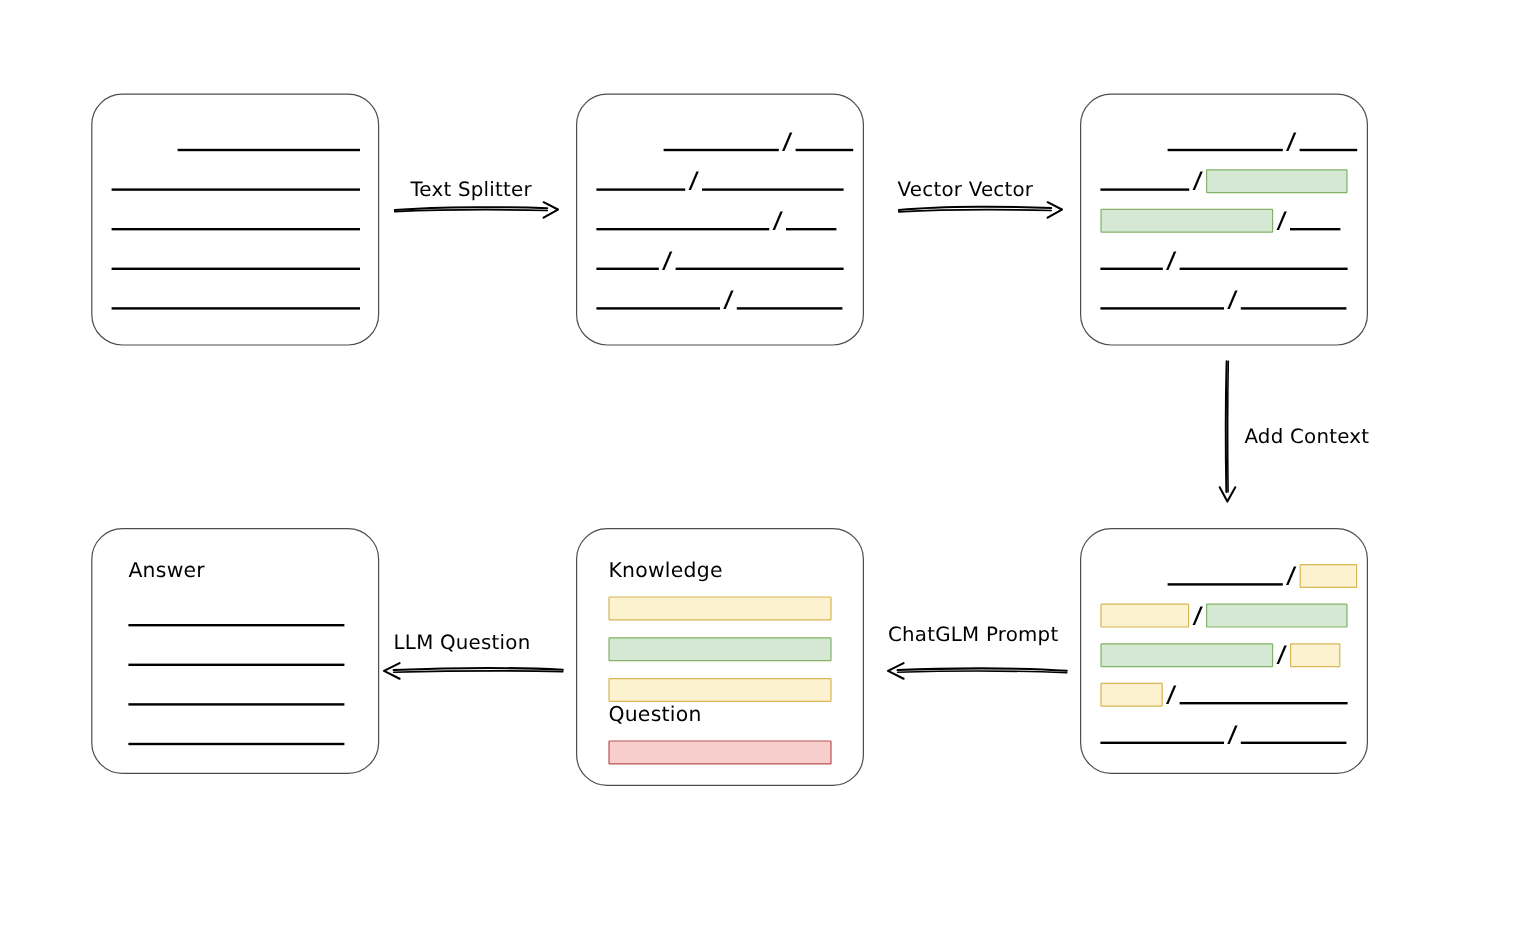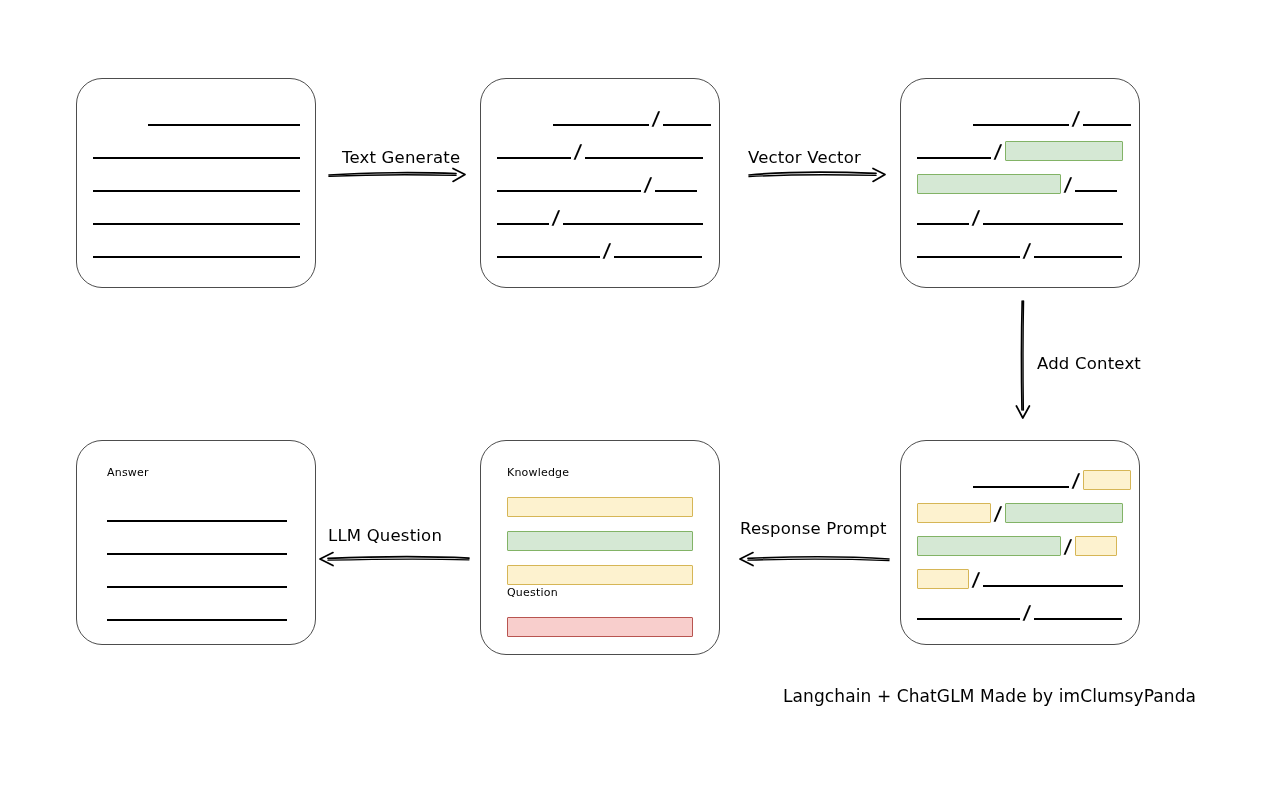--- a/index.html
+++ b/index.html
@@ -141,7 +141,7 @@
       <path d="M125,8.5 L137,14.6 L125,21.4" fill="none" stroke="#000" stroke-width="1.7" stroke-linejoin="round" stroke-linecap="round"></path>
     </svg>
   </div>
-  <div class="edge-label" style="left:342px; top:148px;">Text Generate</div>
+  <div class="edge-label" style="left:342px; top:148px;">Text Splitter</div>
 
   <div class="doc-box" style="left:480px; top:78px; width:240px; height:210px;">
     <div class="rows" style="position:absolute; left:16px; top:28px; width:208px;">

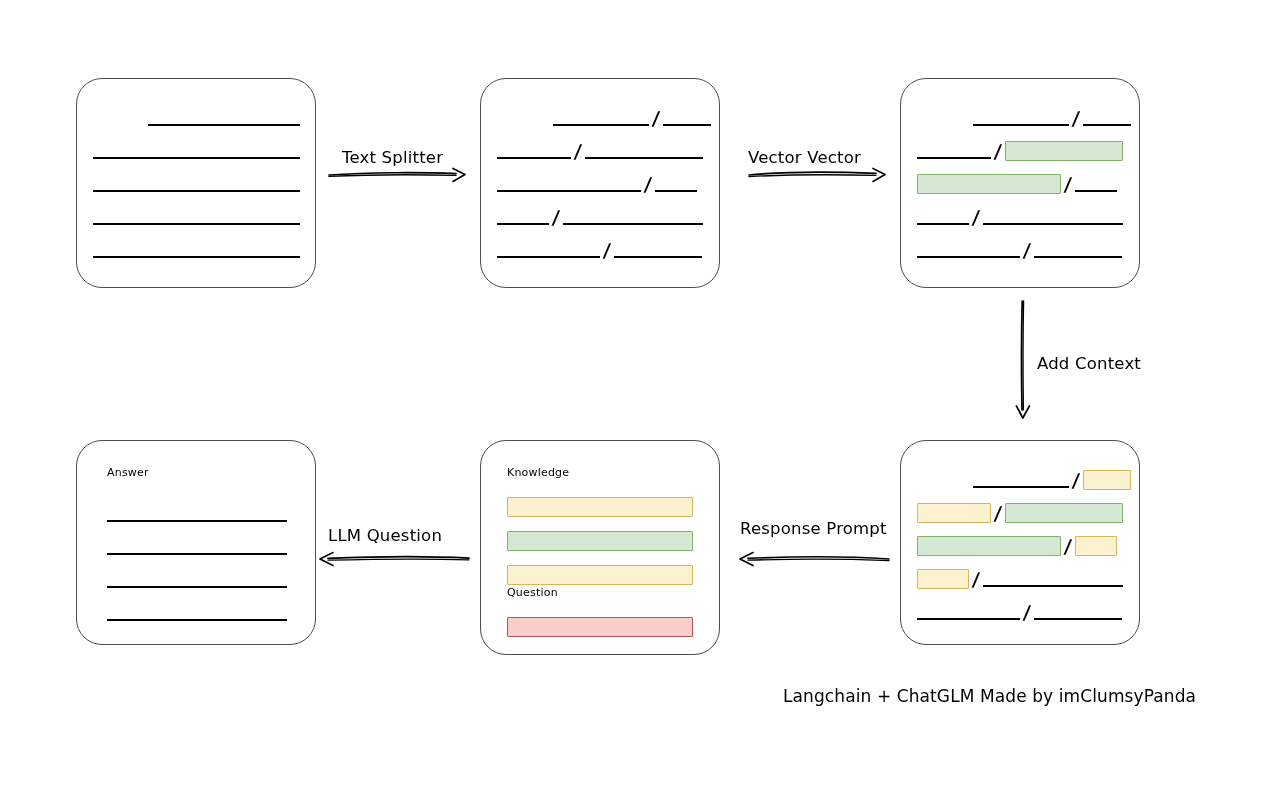--- a/index.html
+++ b/index.html
@@ -70,7 +70,7 @@
   .box-label {
     position: absolute;
     font-family: "DejaVu Sans", "Liberation Sans", sans-serif;
-    font-size: 11px;
+    font-size: 17px;
     color: #000000;
     letter-spacing: 0.2px;
     white-space: nowrap;

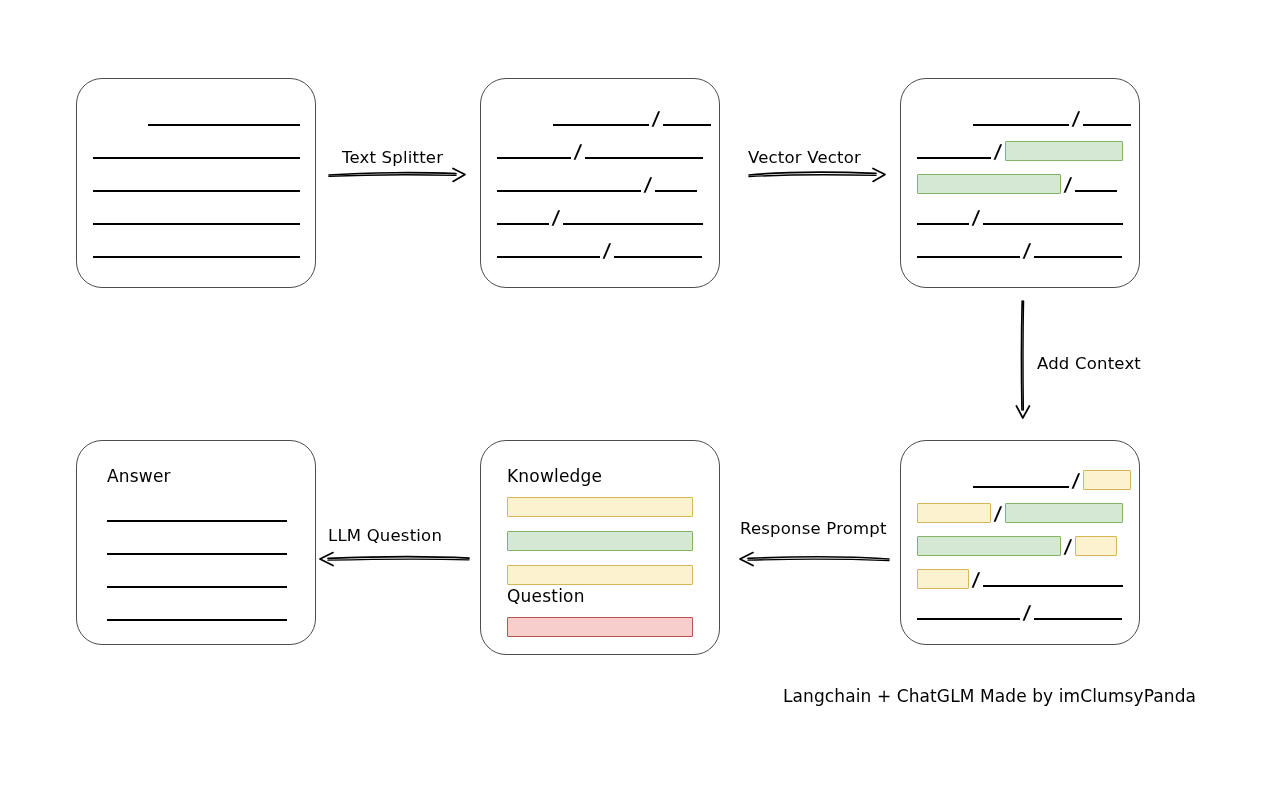--- a/index.html
+++ b/index.html
@@ -258,7 +258,7 @@
       <path d="M15,7.6 L2,14.1 L15,20.6" fill="none" stroke="#000" stroke-width="1.7" stroke-linejoin="round" stroke-linecap="round"></path>
     </svg>
   </div>
-  <div class="edge-label" style="left:740px; top:519px;">Response Prompt</div>
+  <div class="edge-label" style="left:740px; top:519px;">ChatGLM Prompt</div>
 
   <div class="doc-box" style="left:480px; top:440px; width:240px; height:215px;">
     <div class="box-label" style="left:26px; top:25px;">Knowledge</div>

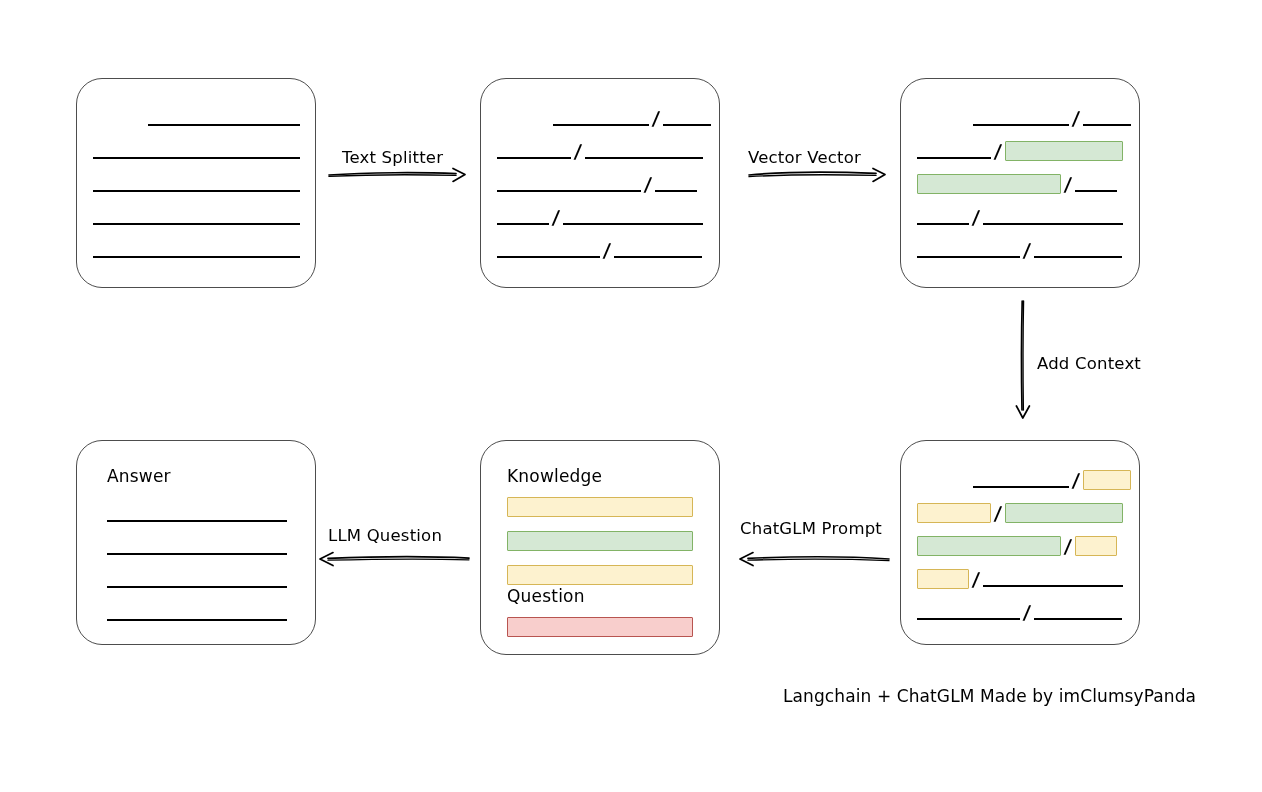--- a/index.html
+++ b/index.html
@@ -300,7 +300,6 @@
       </div>
   </div>
 
-  <div class="footer-credit" style="left:783px; top:686px;">Langchain + ChatGLM Made by imClumsyPanda</div>
 
 </div>
 

